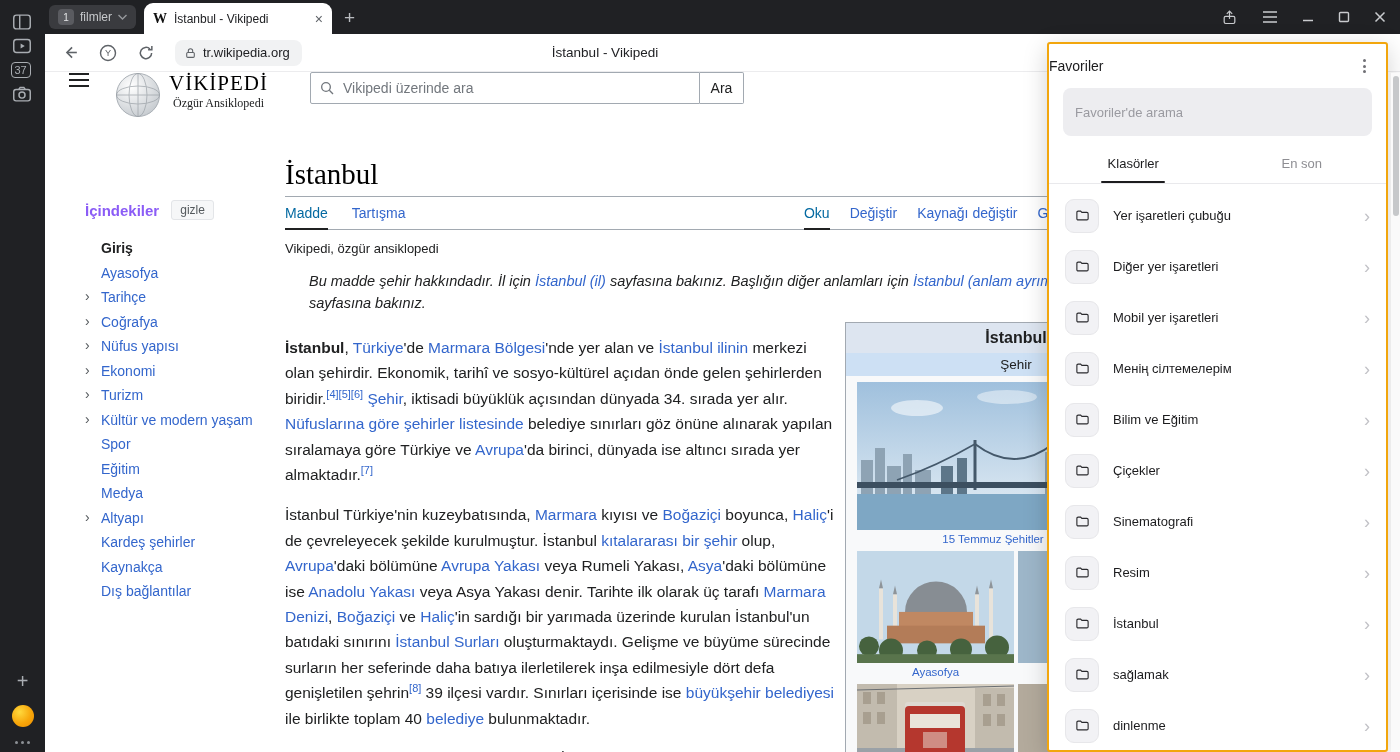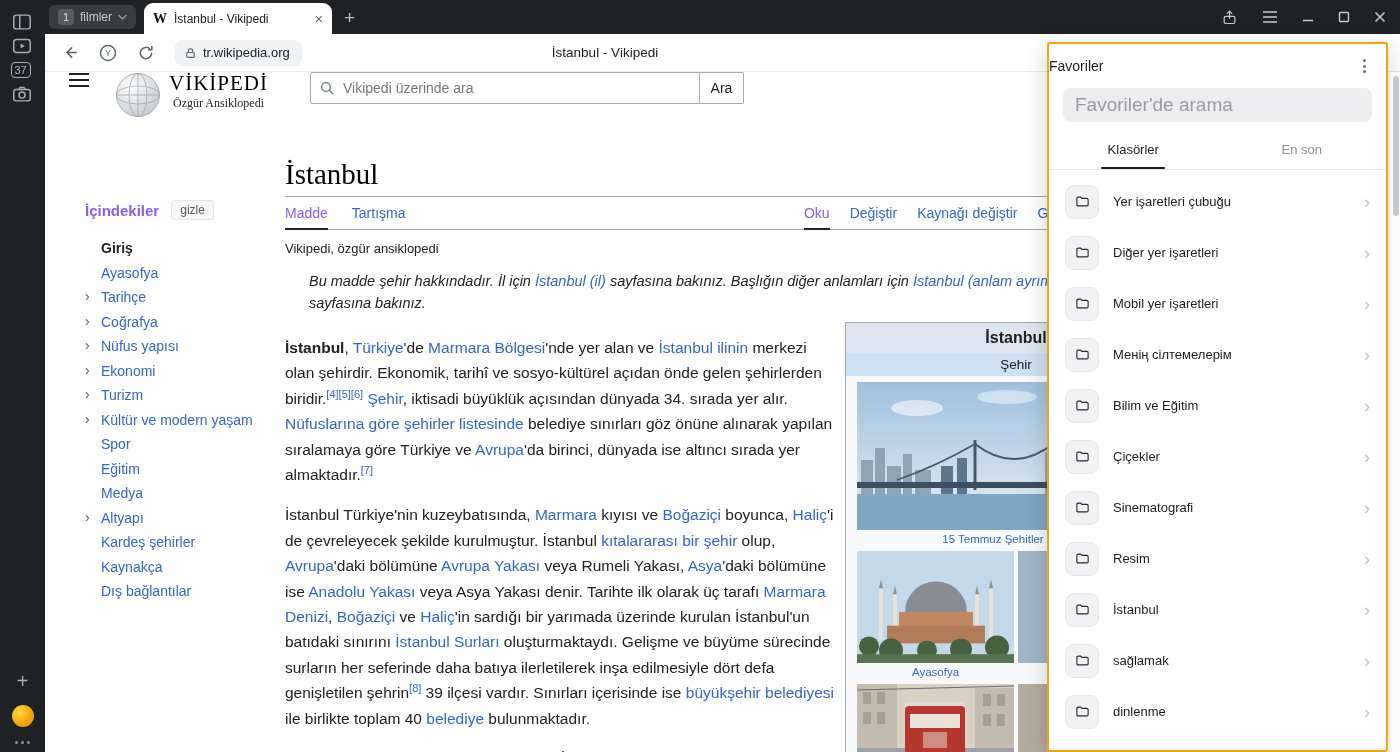--- a/index.html
+++ b/index.html
@@ -96,7 +96,7 @@
   .fp-title{font-size:14px;color:#1c1c1e}
   .fp-kebab{position:absolute;right:16px;display:flex;flex-direction:column;gap:2.5px;cursor:pointer;padding:4px}
   .fp-kebab i{width:3px;height:3px;border-radius:50%;background:#707075}
-  .fp-search{margin:0 14px;height:34px;background:#ededf0;border:none;border-radius:8px;padding:12px 12px;font-size:19px;color:#1c1c1e;outline:none;font-family:"Liberation Sans",sans-serif;flex-shrink:0}
+  .fp-search{margin:0 14px;height:48px;background:#ededf0;border:none;border-radius:8px;padding:12px 12px;font-size:13px;color:#1c1c1e;outline:none;font-family:"Liberation Sans",sans-serif;flex-shrink:0}
   .fp-search::placeholder{color:#9a9aa0}
   .fp-tabs{display:flex;margin-top:10px;border-bottom:1px solid #e9e9ec;flex-shrink:0}
   .fp-tab{flex:1;text-align:center;font-size:13px;color:#8e8e93;padding:10px 0 12px;position:relative;cursor:pointer}

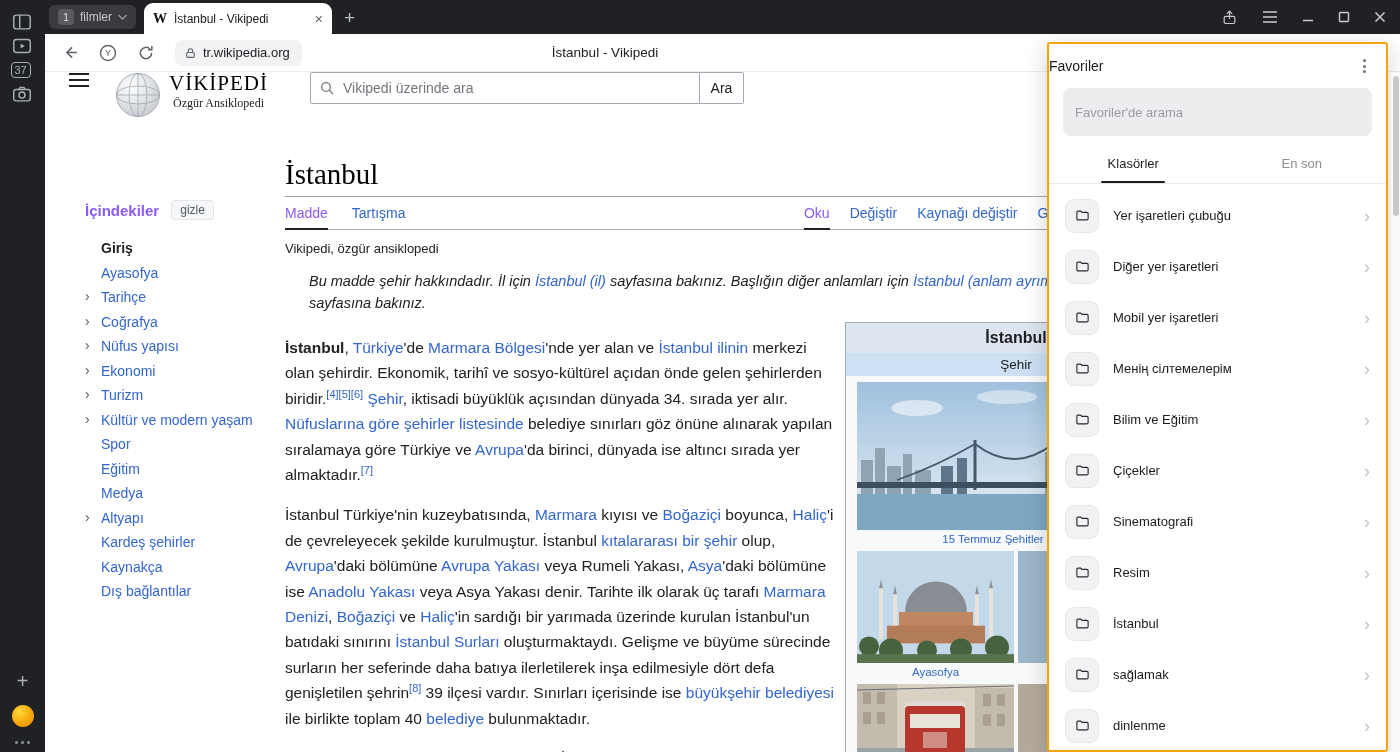--- a/index.html
+++ b/index.html
@@ -70,7 +70,7 @@
   .tabs-left{display:flex;gap:24px}
   .tabs-right{margin-left:auto;display:flex;gap:20px}
   .ptab{font-size:14px;color:#3366cc;padding-bottom:7px;border-bottom:2px solid transparent;margin-bottom:-1px;cursor:pointer;white-space:nowrap}
-  .ptab.active{color:#8b5cf6;border-bottom-color:#202122}
+  .ptab.active{color:#0369a1;border-bottom-color:#202122}
   .site-sub{font-size:13px;color:#202122;margin-top:11px}
   .hatnote{font-style:italic;font-size:14.5px;line-height:1.55;margin:14px 0 0 24px;max-width:800px}
   .para{font-size:15.5px;line-height:1.64;width:552px;margin-top:15px}

